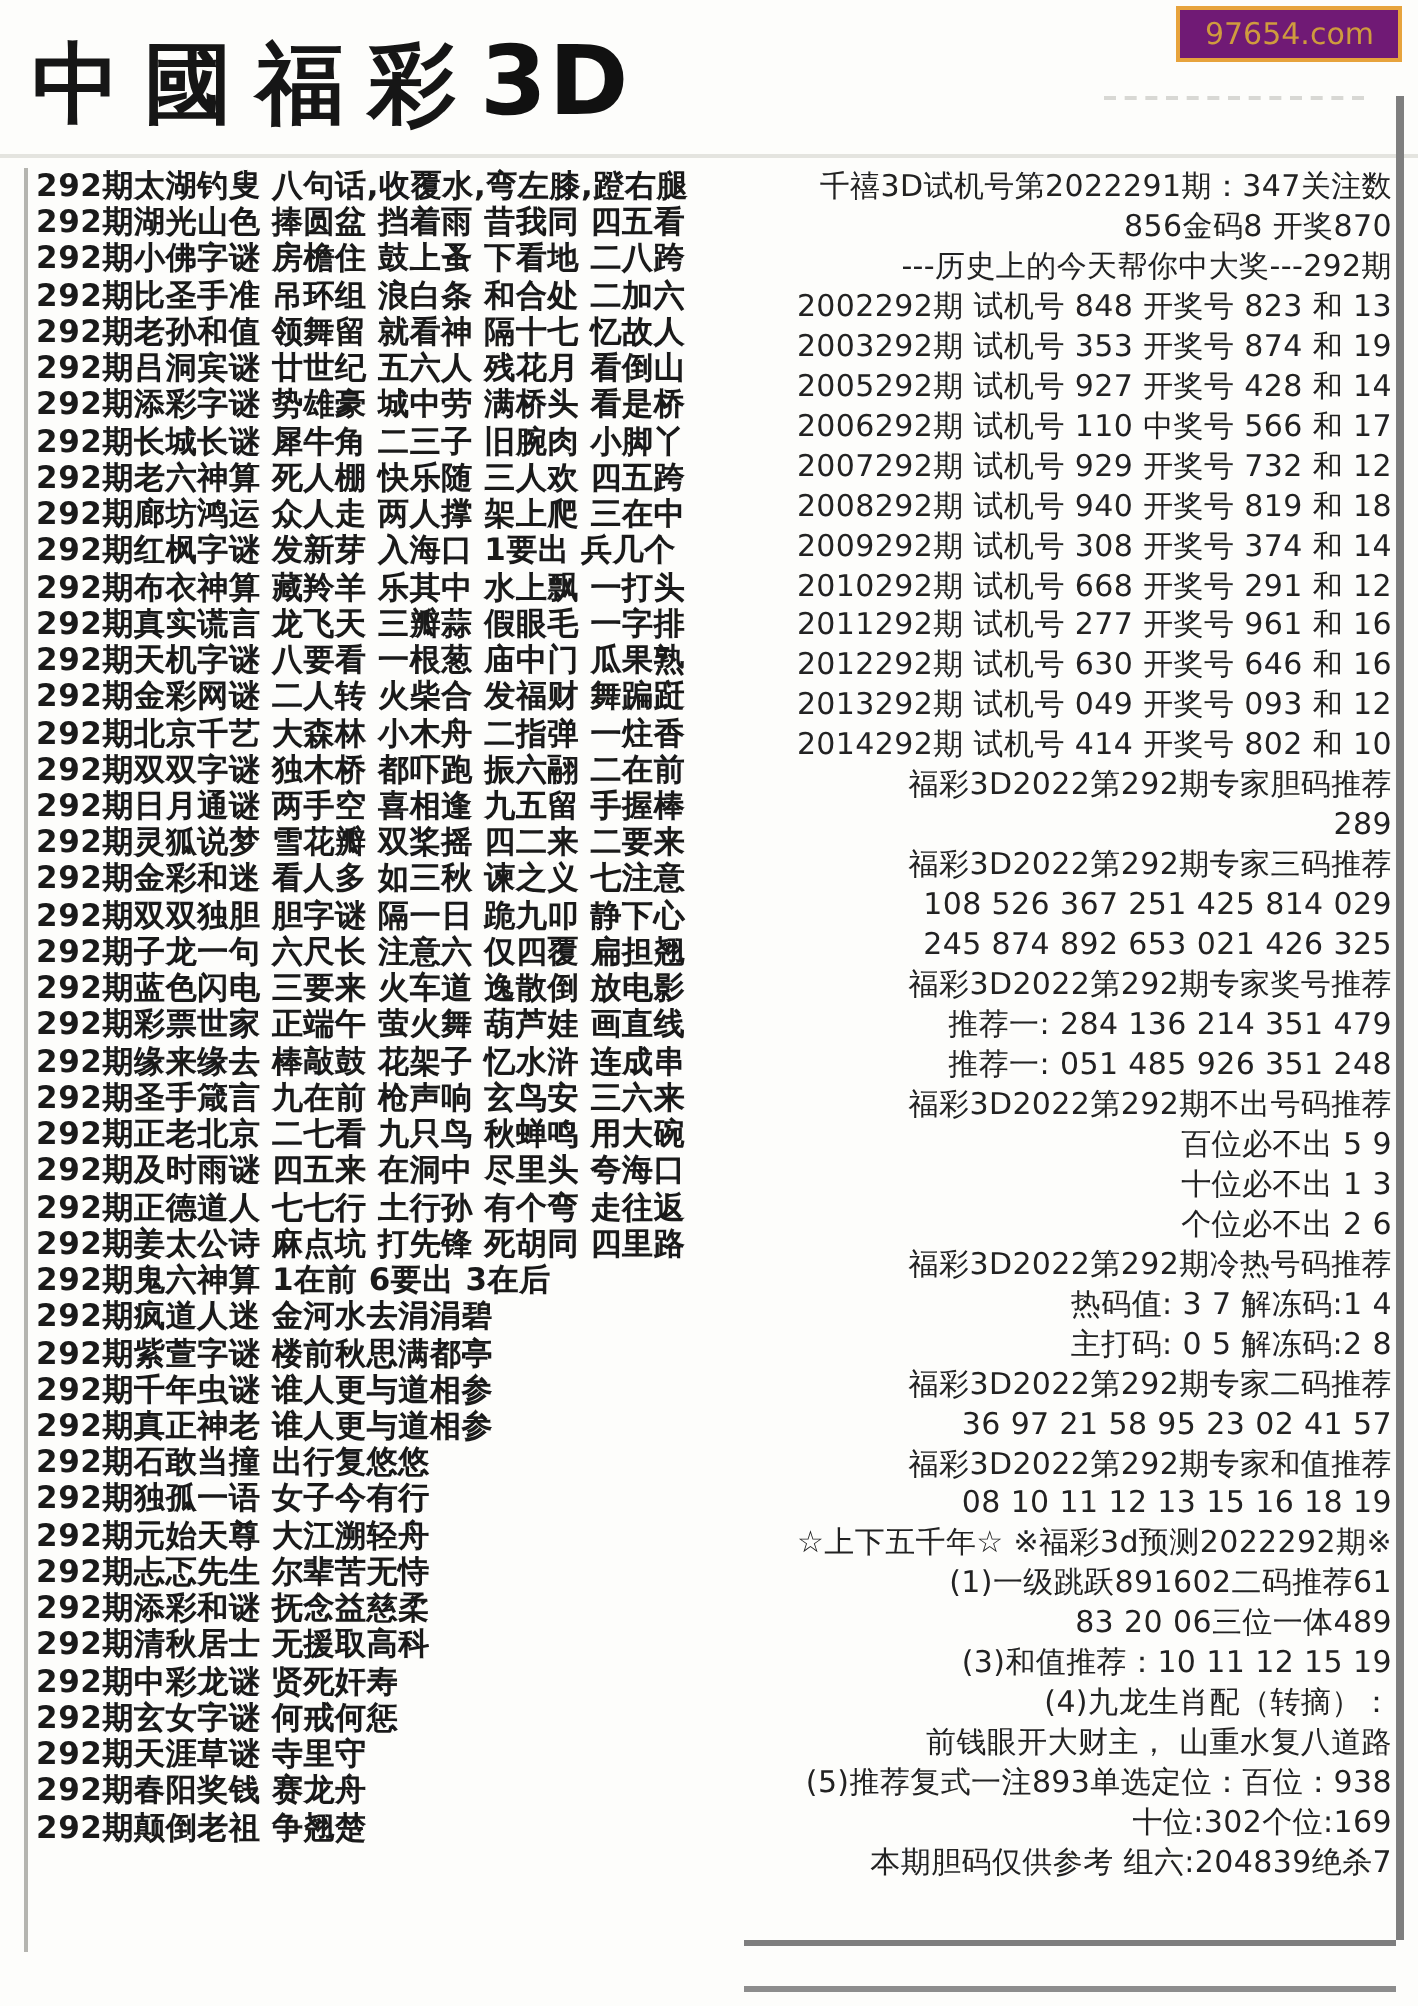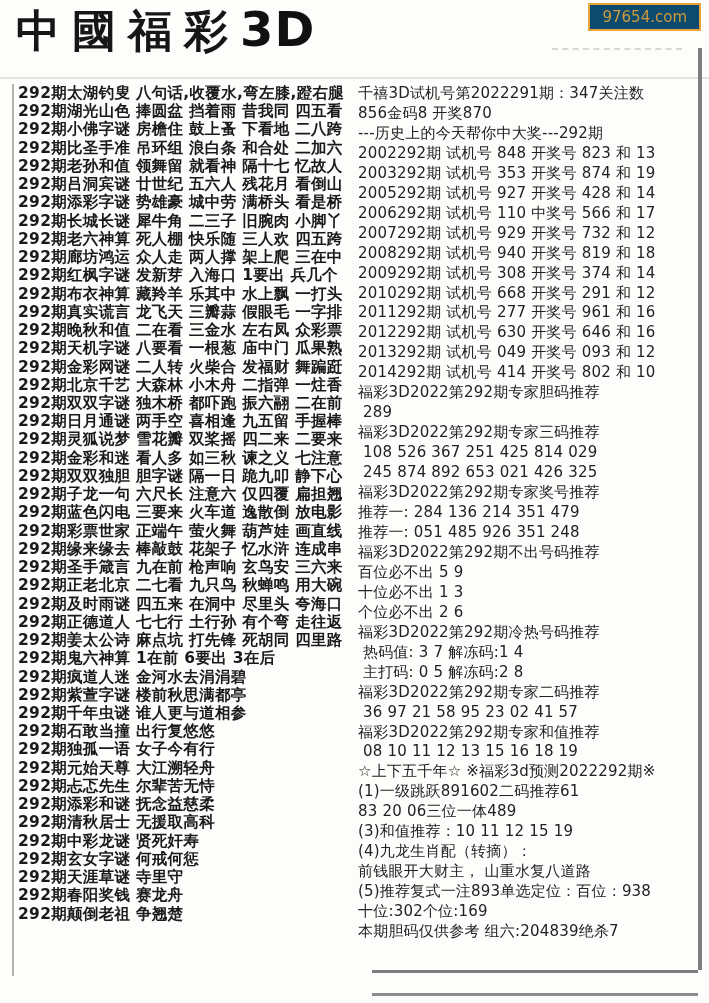--- a/index.html
+++ b/index.html
@@ -10,7 +10,7 @@
     color:#1b1b1b;
   }
   .header{position:absolute;left:0;top:0;width:709px;height:82px;background:#fdfdfb;}
-  .logo{position:absolute;left:16px;top:1px;white-space:nowrap;}
+  .logo{position:absolute;left:16px;top:13px;white-space:nowrap;}
   .logo-cn{
     font-family:"DejaVu Serif","Liberation Serif",serif;
     font-weight:900;font-size:44px;letter-spacing:12px;color:#161616;

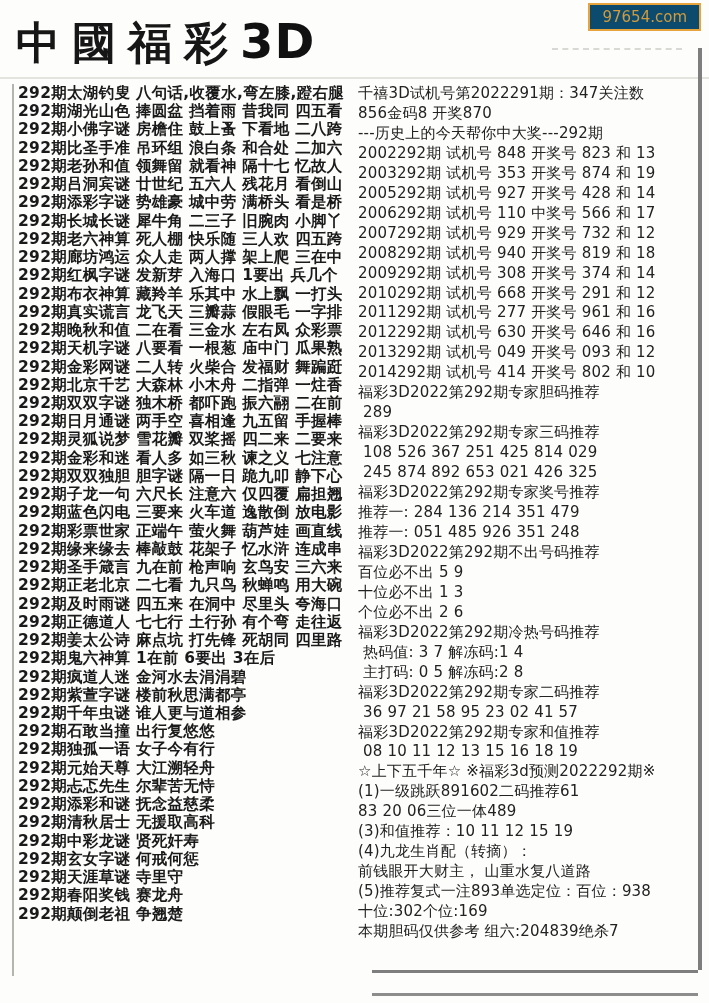--- a/index.html
+++ b/index.html
@@ -21,7 +21,7 @@
   }
   .badge{
     position:absolute;right:8px;top:3px;
-    border:2px solid #e7a33c;background:#0c4a6e;color:#cf9b3e;
+    border:2px solid #e7a33c;background:#701a75;color:#cf9b3e;
     font-size:15px;padding:2px 12px;line-height:20px;
   }
   .faint-artifact{

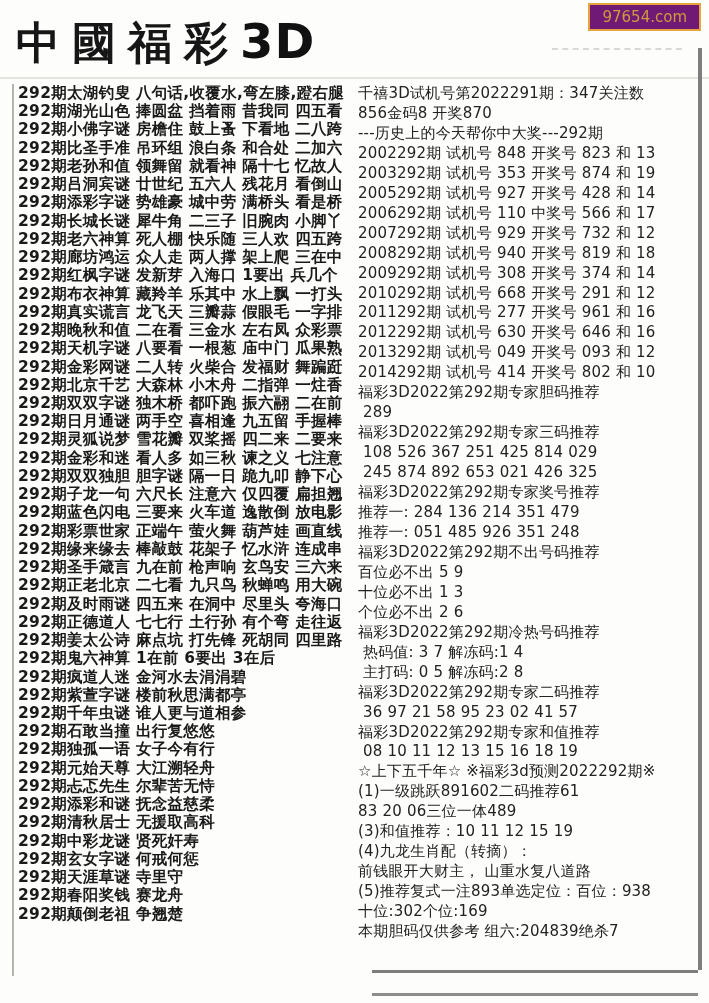--- a/index.html
+++ b/index.html
@@ -55,7 +55,7 @@
   }
   .right-col .line{
     font-size:15px;font-weight:400;line-height:19.95px;
-    white-space:pre;letter-spacing:.2px;color:#222;
+    white-space:pre;letter-spacing:.2px;color:#222;text-align:right;
   }
 </style>
 </head>

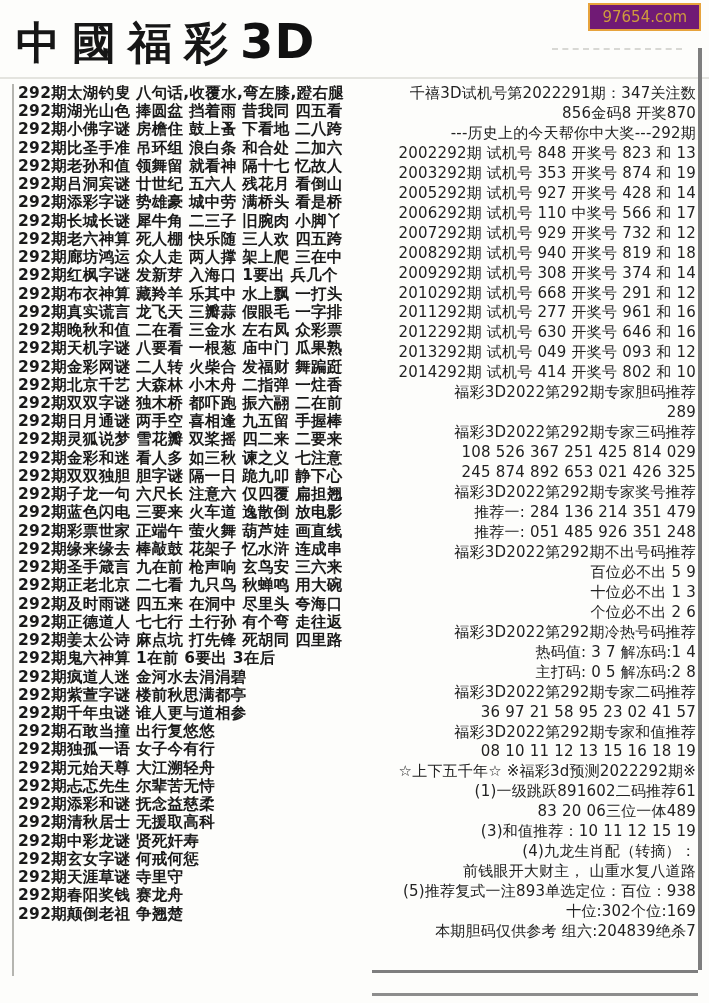--- a/index.html
+++ b/index.html
@@ -90,7 +90,6 @@
     <div class="row">292期红枫字谜 发新芽 入海口 1要出 兵几个</div>
     <div class="row">292期布衣神算 藏羚羊 乐其中 水上飘 一打头</div>
     <div class="row">292期真实谎言 龙飞天 三瓣蒜 假眼毛 一字排</div>
-    <div class="row">292期晚秋和值 二在看 三金水 左右凤 众彩票</div>
     <div class="row">292期天机字谜 八要看 一根葱 庙中门 瓜果熟</div>
     <div class="row">292期金彩网谜 二人转 火柴合 发福财 舞蹁跹</div>
     <div class="row">292期北京千艺 大森林 小木舟 二指弹 一炷香</div>

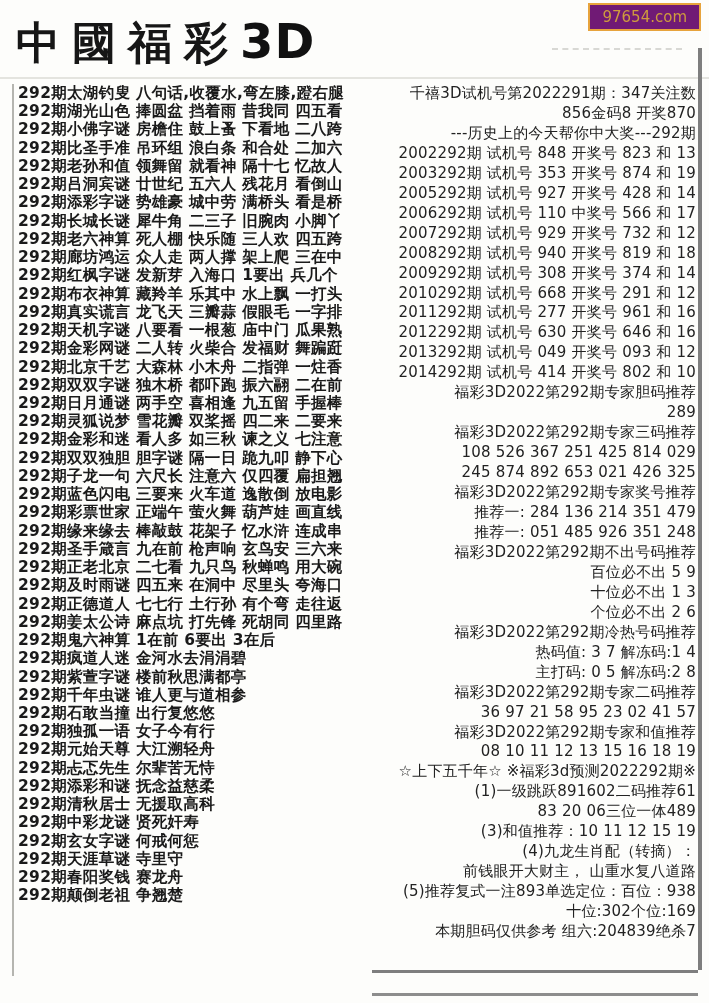--- a/index.html
+++ b/index.html
@@ -111,6 +111,7 @@
     <div class="row">292期疯道人迷 金河水去涓涓碧</div>
     <div class="row">292期紫萱字谜 楼前秋思满都亭</div>
     <div class="row">292期千年虫谜 谁人更与道相参</div>
+    <div class="row">292期真正神老 谁人更与道相参</div>
     <div class="row">292期石敢当撞 出行复悠悠</div>
     <div class="row">292期独孤一语 女子今有行</div>
     <div class="row">292期元始天尊 大江溯轻舟</div>

